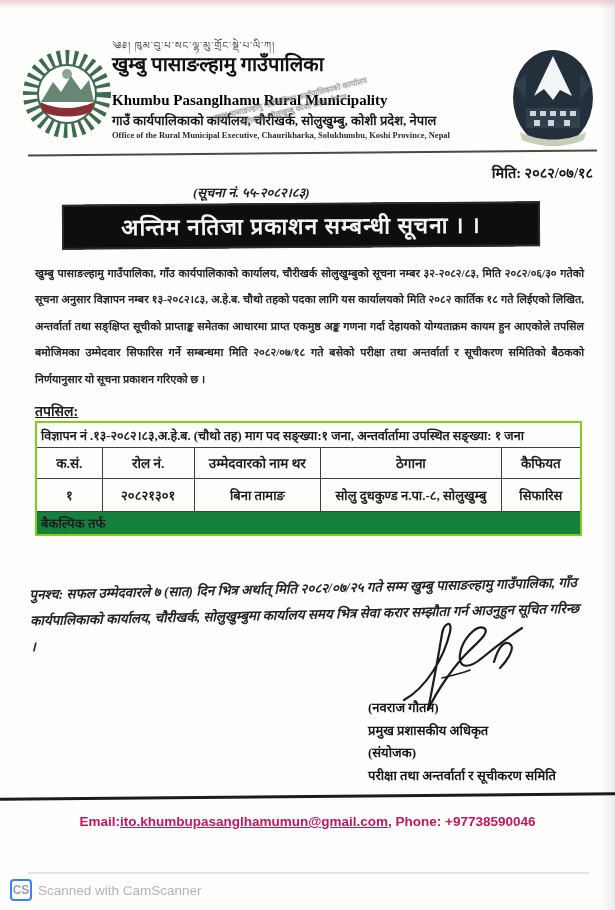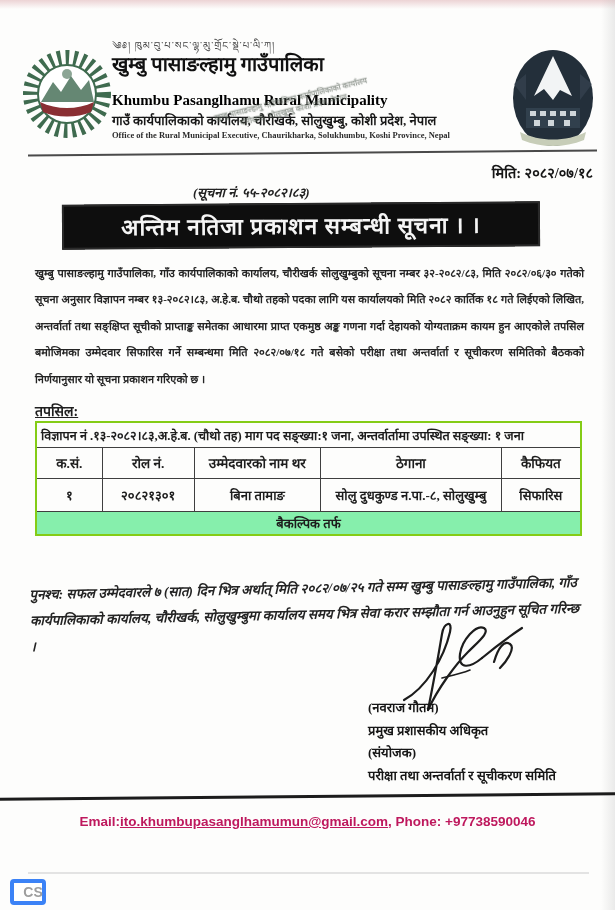--- a/index.html
+++ b/index.html
@@ -57,7 +57,7 @@
   .row-span{height:24px;font-size:12.6px;font-weight:bold;text-align:left;}
   .row-head th{height:30px;font-size:13.5px;font-weight:bold;text-align:center;}
   .row-data td{height:32px;text-align:center;font-weight:bold;}
-  .row-alt{height:22px;text-align:center;font-weight:bold;background:#86efac;}
+  .row-alt{height:22px;text-align:left;font-weight:bold;background:#15803d;}
   .row-note{height:30px;text-align:center;font-weight:bold;}
 
   .postscript{left:30px;top:576px;width:557px;font-size:13.4px;font-weight:bold;

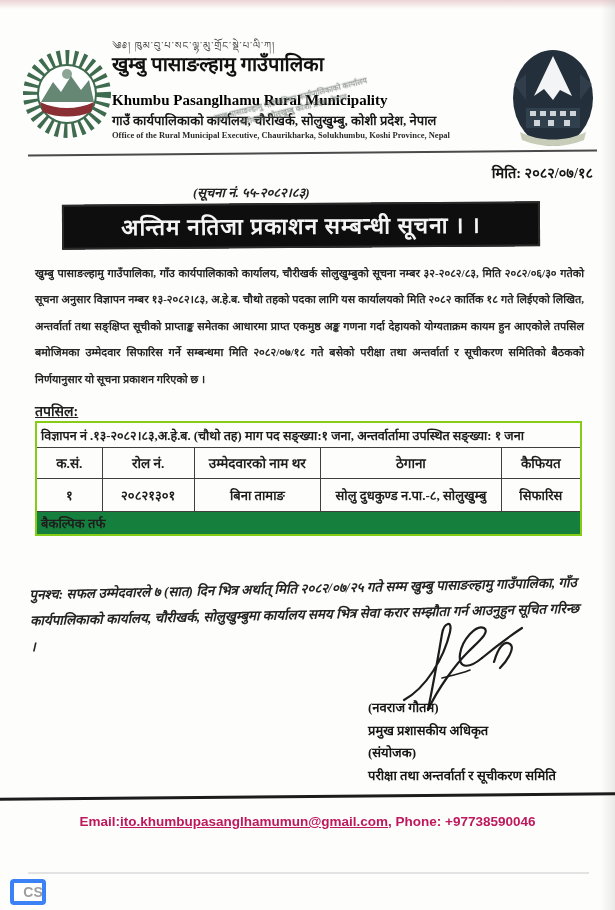--- a/index.html
+++ b/index.html
@@ -76,9 +76,9 @@
 
   .camscanner{left:10px;top:879px;display:flex;align-items:center;gap:6px;
     font-family:"Liberation Sans","DejaVu Sans",sans-serif;color:#b3b3b3;font-size:13.5px;}
-  .cs-badge{width:18px;height:18px;border:4px solid #3b82f6;border-radius:4px;
+  .cs-badge{width:18px;height:18px;border:2px solid #3b82f6;border-radius:4px;
     display:flex;align-items:center;justify-content:center;
-    font-size:14px;font-weight:bold;color:#9e9e9e;background:#fff;padding-left:10px;}
+    font-size:12px;font-weight:bold;color:#9e9e9e;background:#fff;}
 </style>
 </head>
 <body>

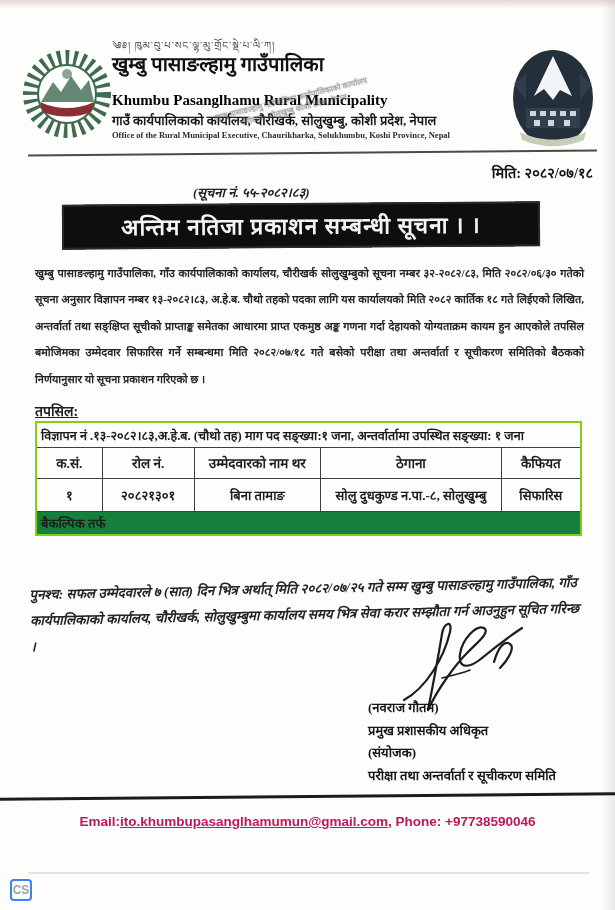--- a/index.html
+++ b/index.html
@@ -202,6 +202,7 @@
 
   <div class="abs camscanner">
     <div class="cs-badge">CS</div>
+    <span>Scanned with CamScanner</span>
   </div>
 
 </div>

